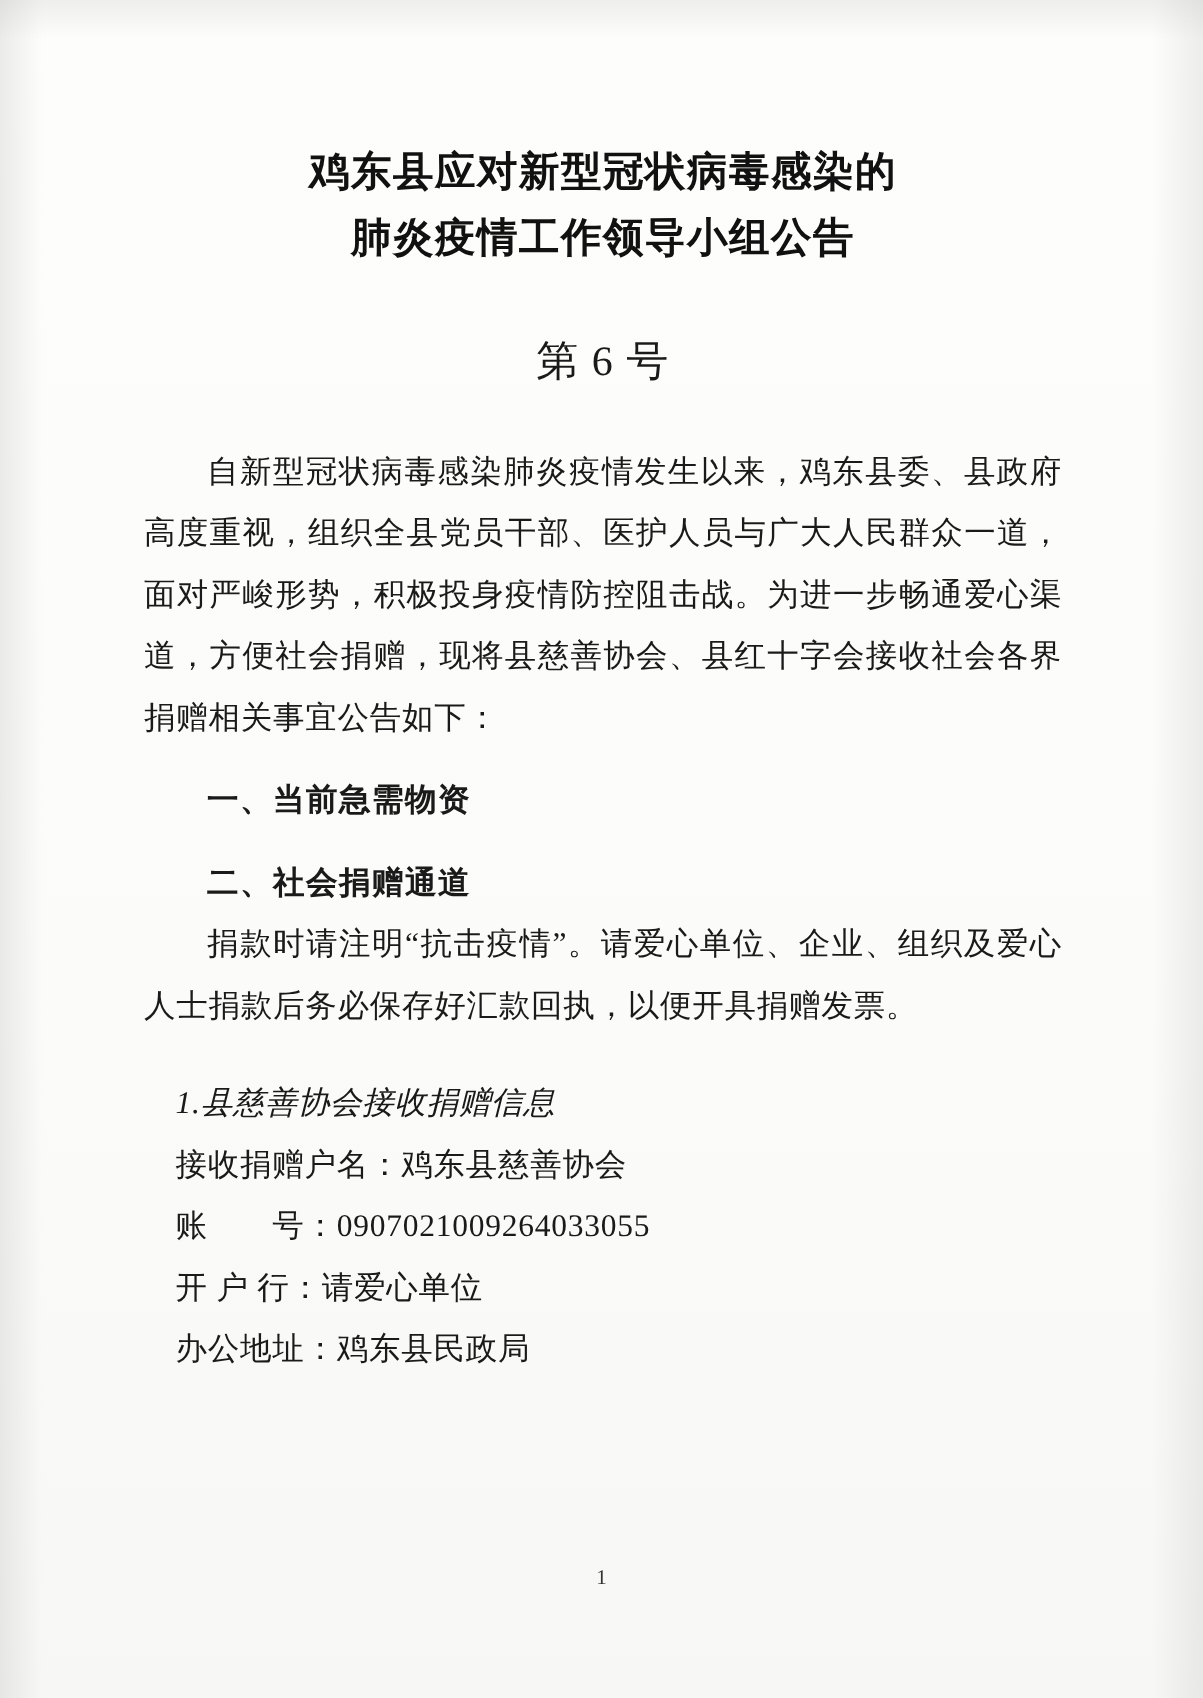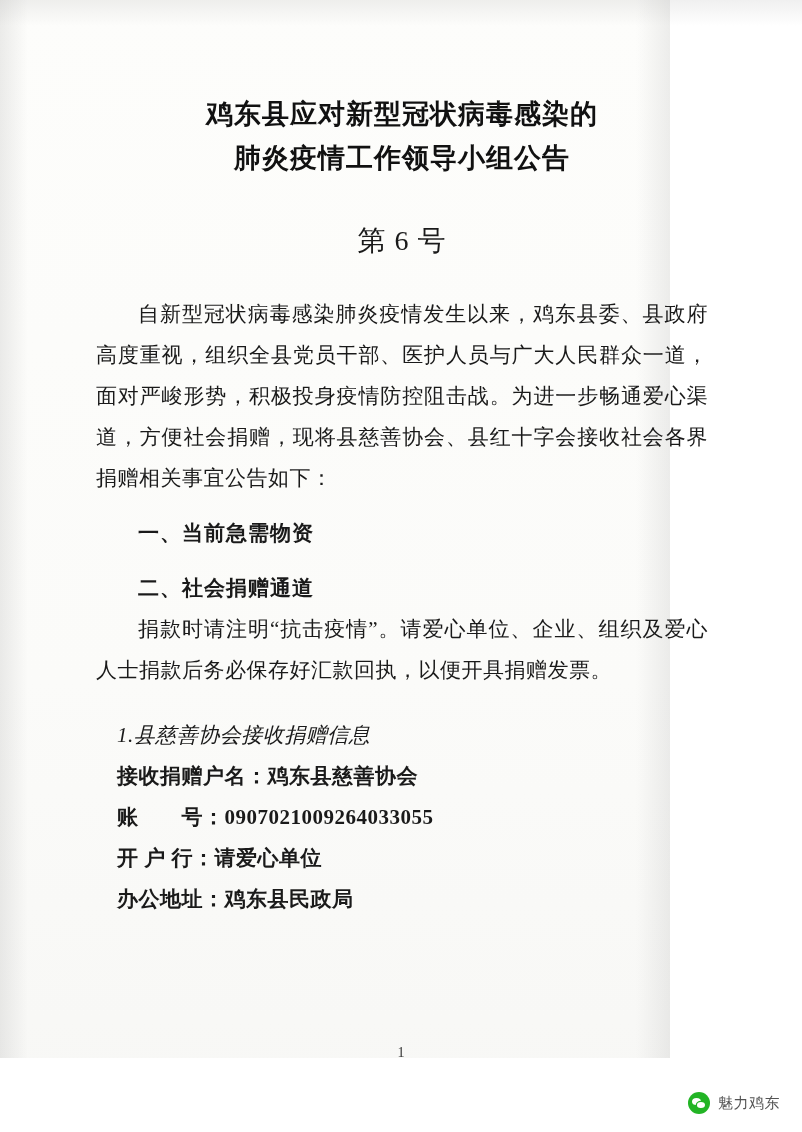--- a/index.html
+++ b/index.html
@@ -20,7 +20,7 @@
   .page {
     position: absolute;
     left: 0; top: 0;
-    width: 670px;
+    width: 802px;
     height: 1132px;
     background: linear-gradient(180deg, #fdfdfb 0%, #fbfbf9 60%, #f7f7f5 100%);
   }

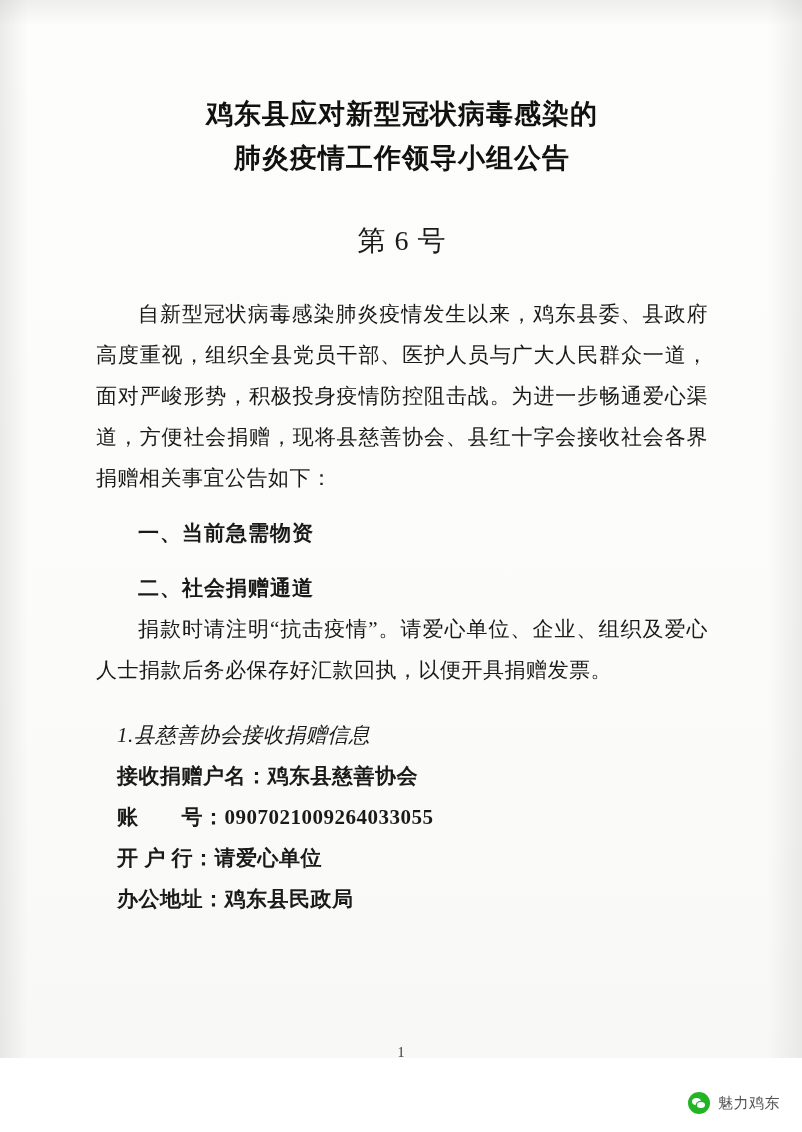--- a/index.html
+++ b/index.html
@@ -111,7 +111,6 @@
     text-indent: 1em;
     letter-spacing: 0.5px;
     white-space: pre;
-    font-weight: bold;
   }
 
   .page-number {

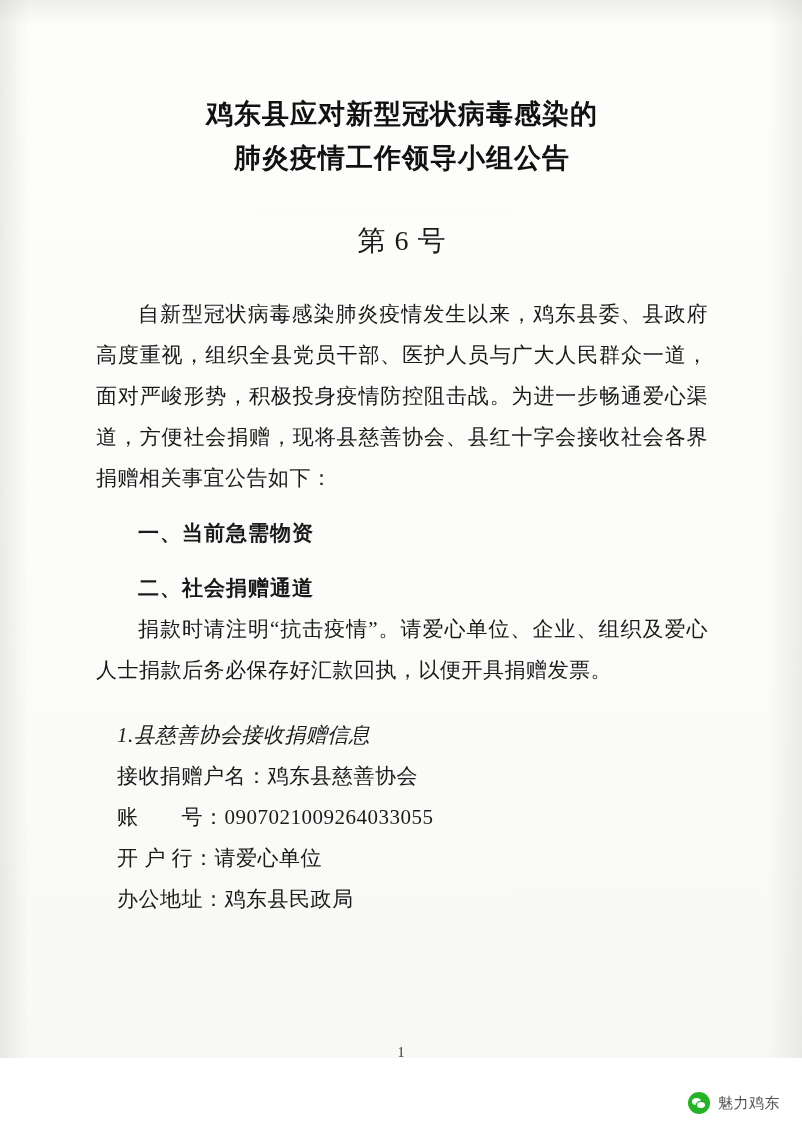--- a/index.html
+++ b/index.html
@@ -216,12 +216,6 @@
 
   <div class="page-number">1</div>
 
-  <div class="footer-bar">
-    <div class="footer-account">
-      <span class="footer-logo"></span>
-      <span class="footer-name">魅力鸡东</span>
-    </div>
-  </div>
 
 </div>
 

